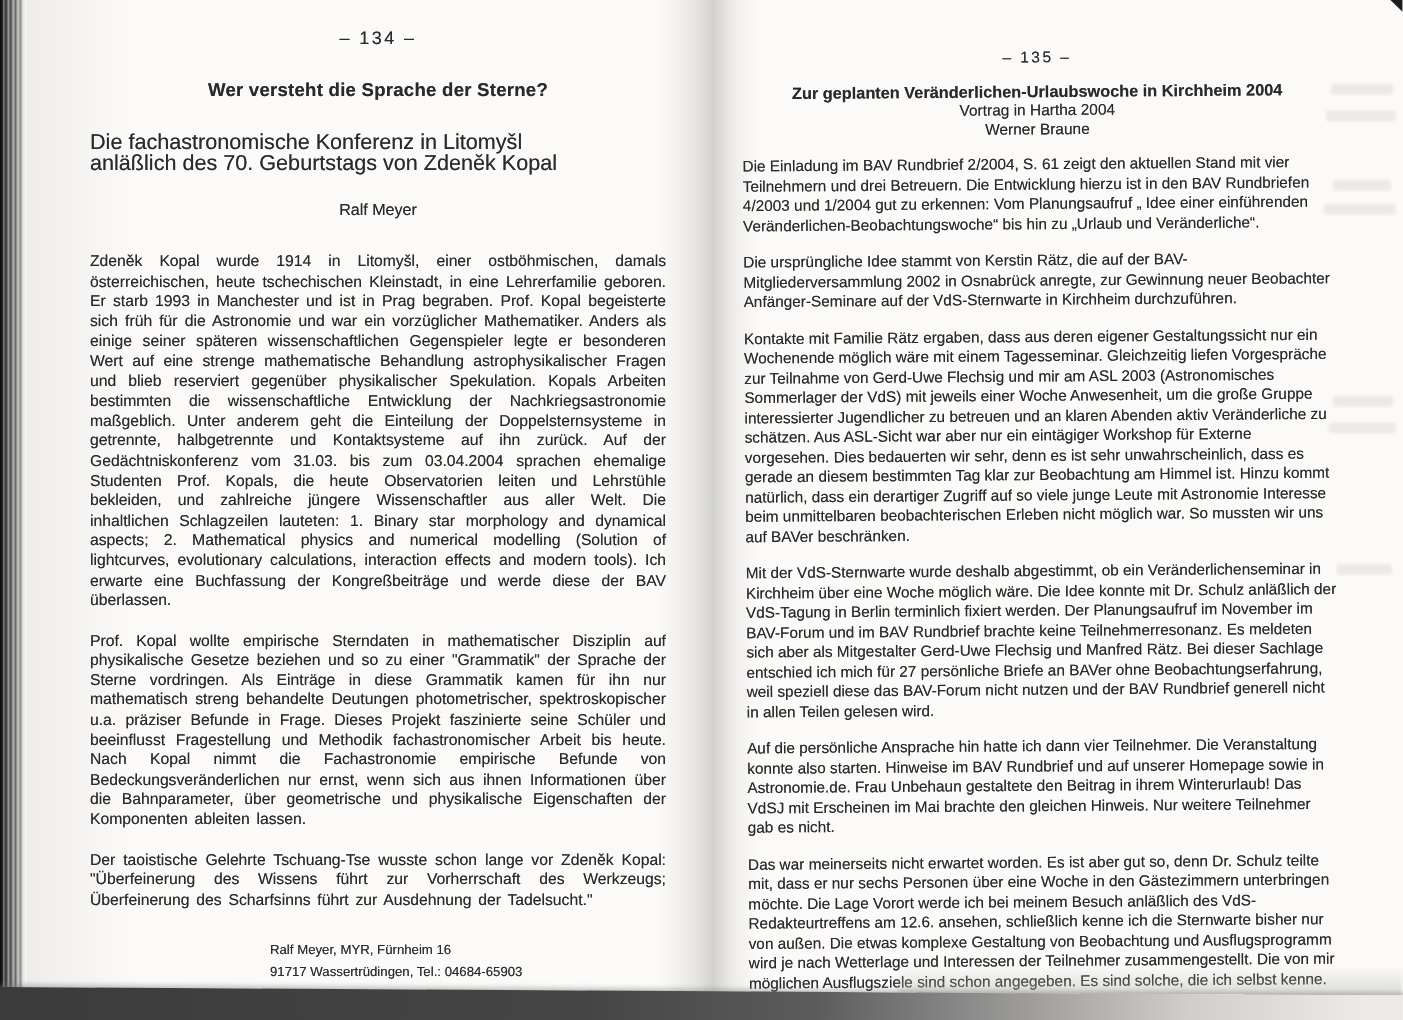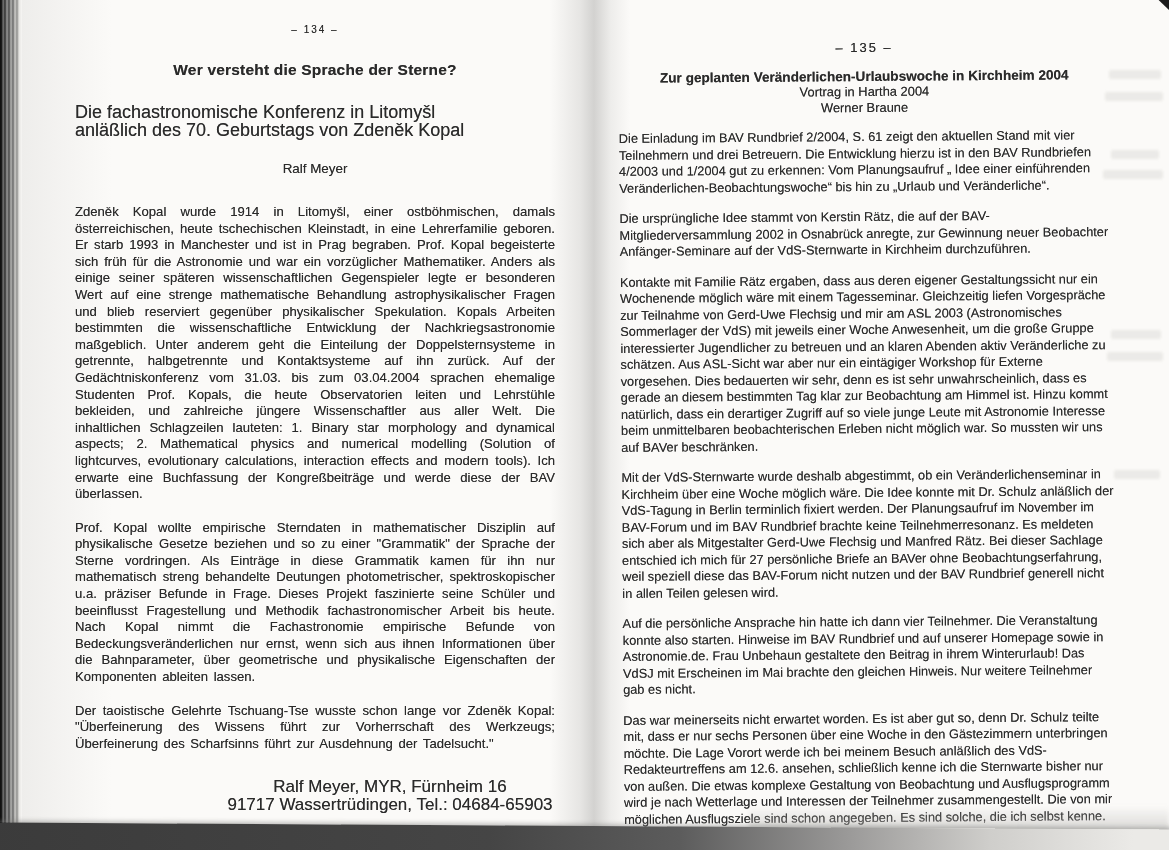--- a/index.html
+++ b/index.html
@@ -56,7 +56,7 @@
     position:absolute;left:75px;top:24px;width:480px;z-index:2;
   }
   .pageno{
-    text-align:center;font-size:10px;letter-spacing:2px;
+    text-align:center;font-size:15px;letter-spacing:2px;
     margin:0 0 26px 0;
   }
   .title-left{

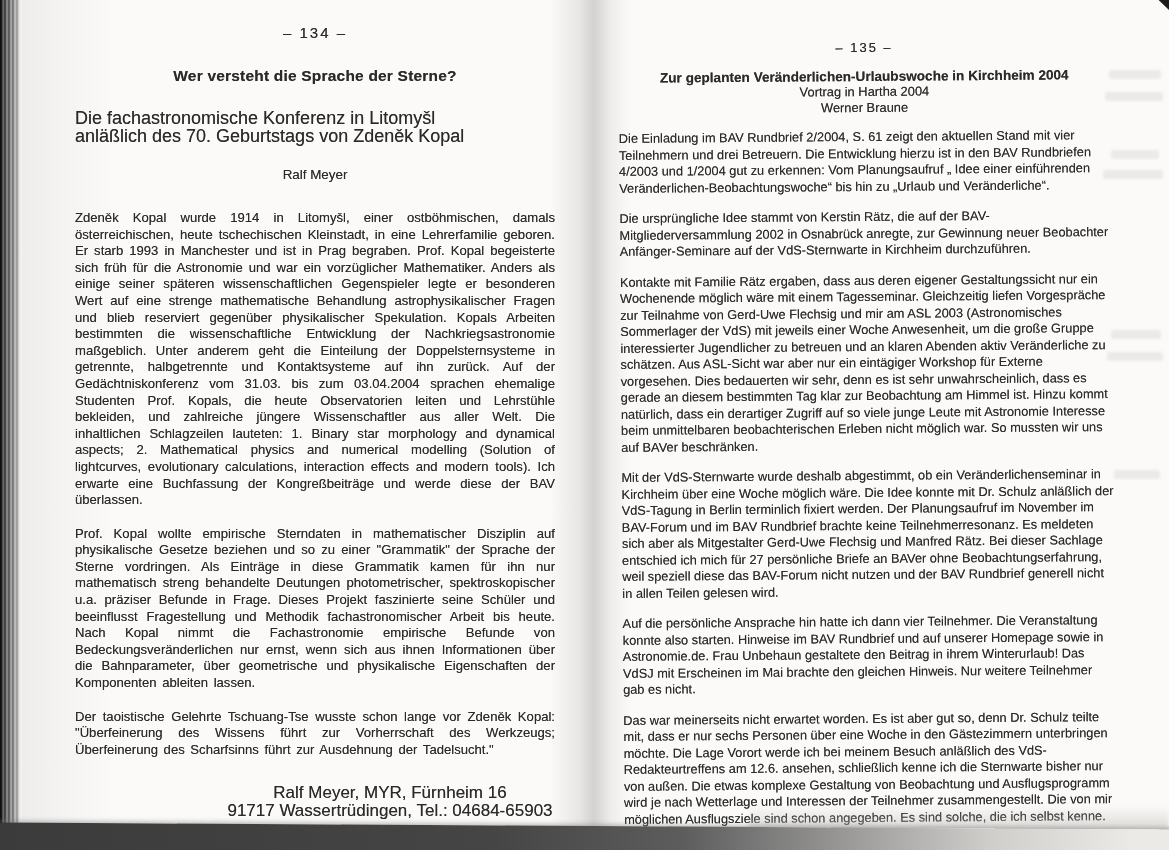--- a/index.html
+++ b/index.html
@@ -75,8 +75,8 @@
   }
   .para-left.gap{margin-top:17px;}
   .signature{
-    margin-top:26px;padding-left:150px;text-align:center;
-    font-size:17px;line-height:17.5px;
+    margin-top:26px;padding-left:150px;
+    font-size:11px;line-height:17.5px;
   }
   
   .page-right{

